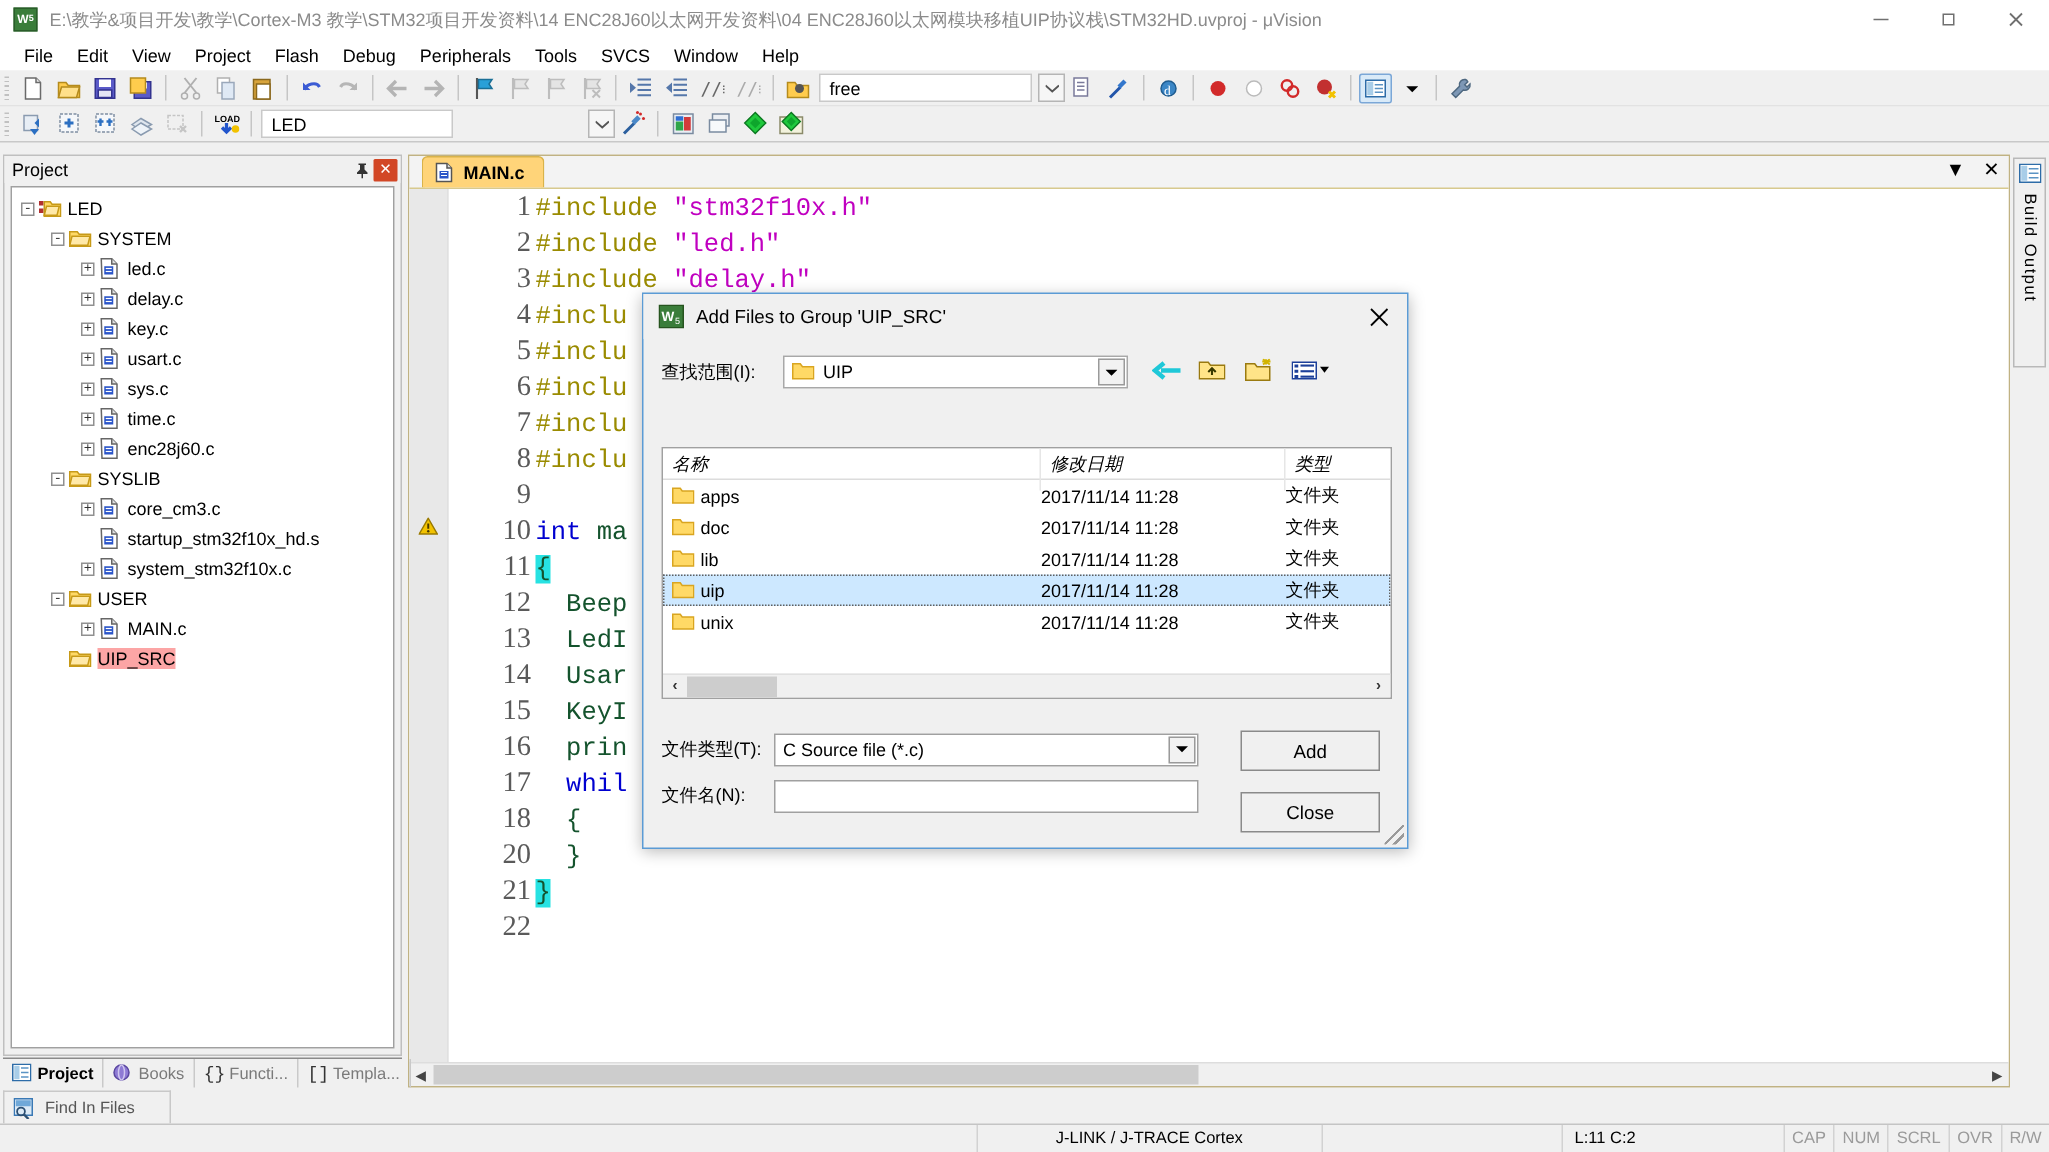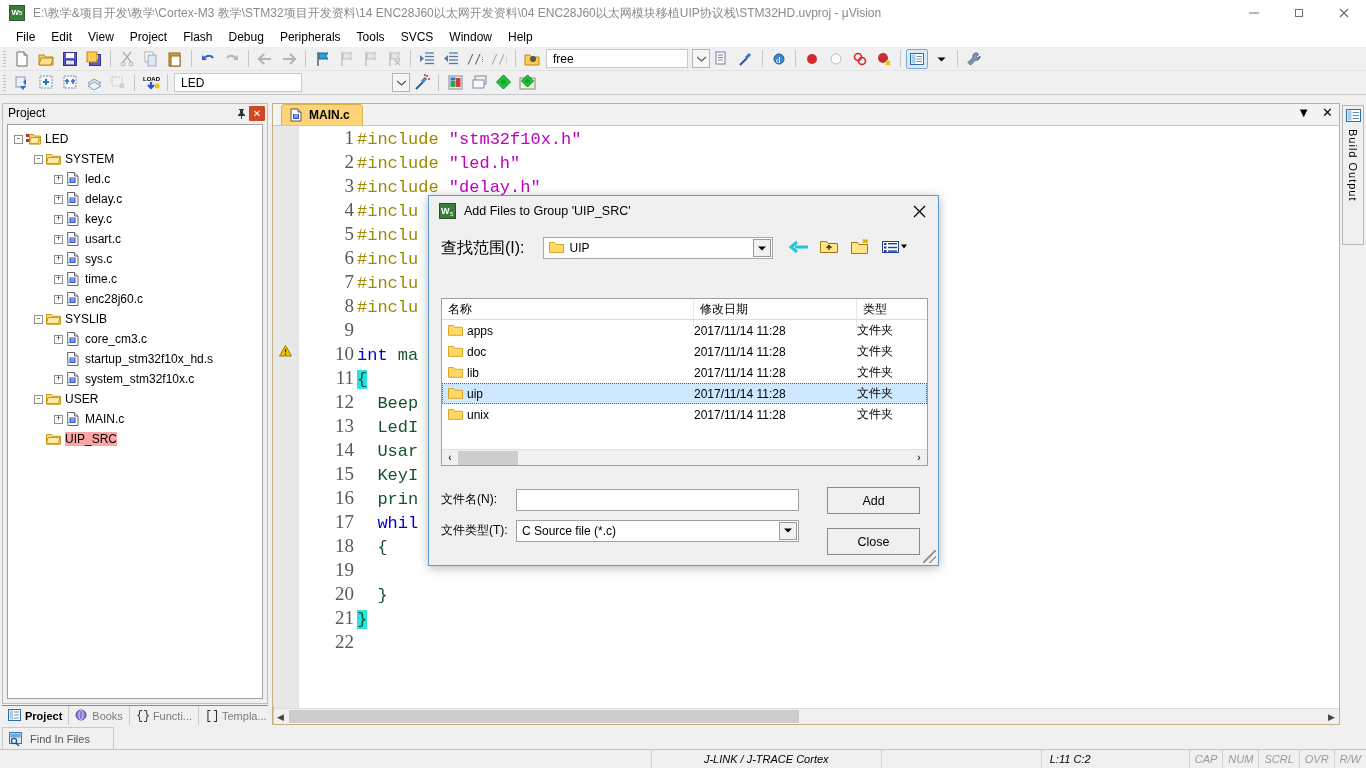--- a/index.html
+++ b/index.html
@@ -223,7 +223,7 @@
   }
   .dlg-body { position:absolute; left:0; top:30px; right:0; bottom:0; padding:6px 12px 0 12px; }
   .row-lookin { display:flex; align-items:center; height:26px; margin-top:3px; }
-  .lbl-cn { font-size:16px; color:#000; }
+  .lbl-cn { font-size:12px; color:#000; }
   .lookin-combo {
     width:230px; height:22px; margin-left:18px; background:#fff;
     border:1px solid #a8a8a8; display:flex; align-items:center; padding-left:5px;

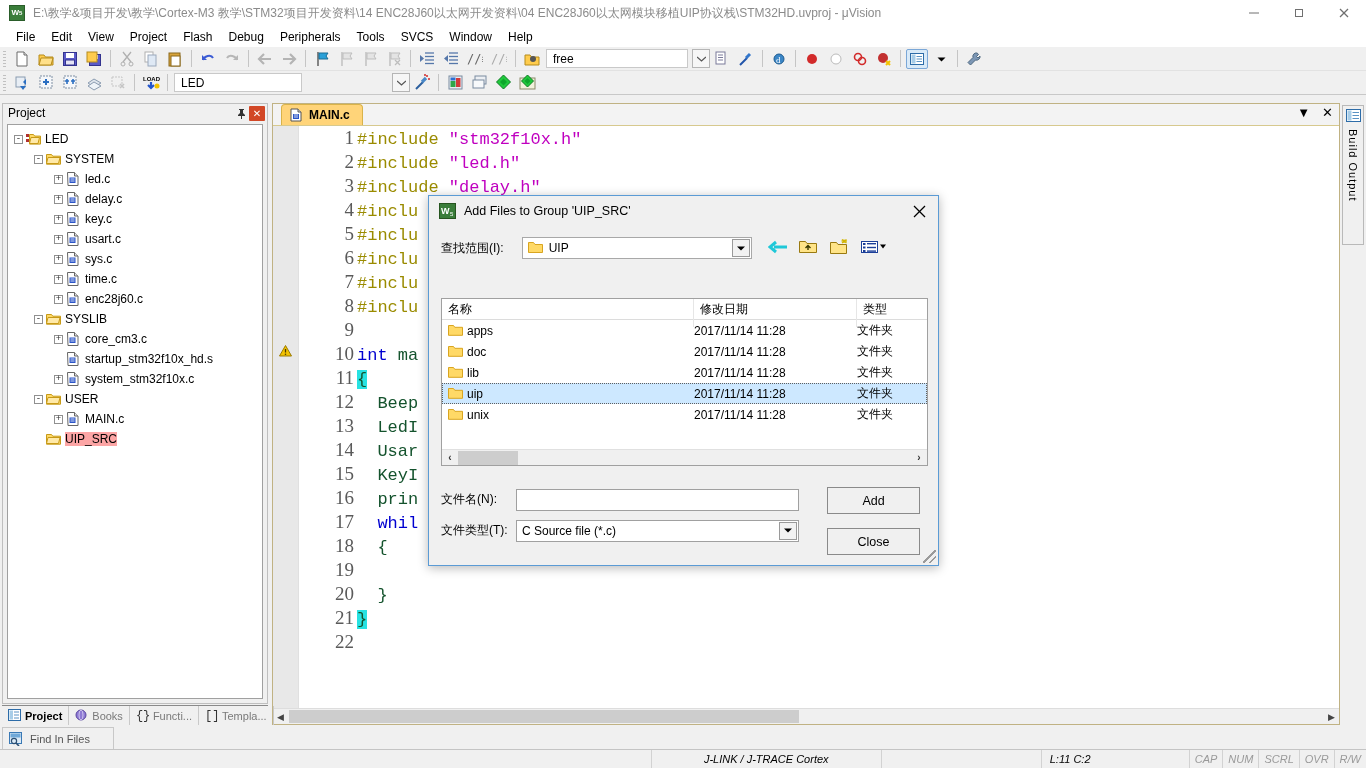--- a/index.html
+++ b/index.html
@@ -247,7 +247,7 @@
     background:#fff; font-size:12px;
   }
   .fl-col { padding-left:6px; border-right:1px solid #e6e6e6; height:35px;
-            display:flex; align-items:center; }
+            display:flex; align-items:center;font-style:italic; }
   .fl-col.name { width:252px; }
   .fl-col.date { width:163px; }
   .fl-col.type { width:70px; border-right:none; }

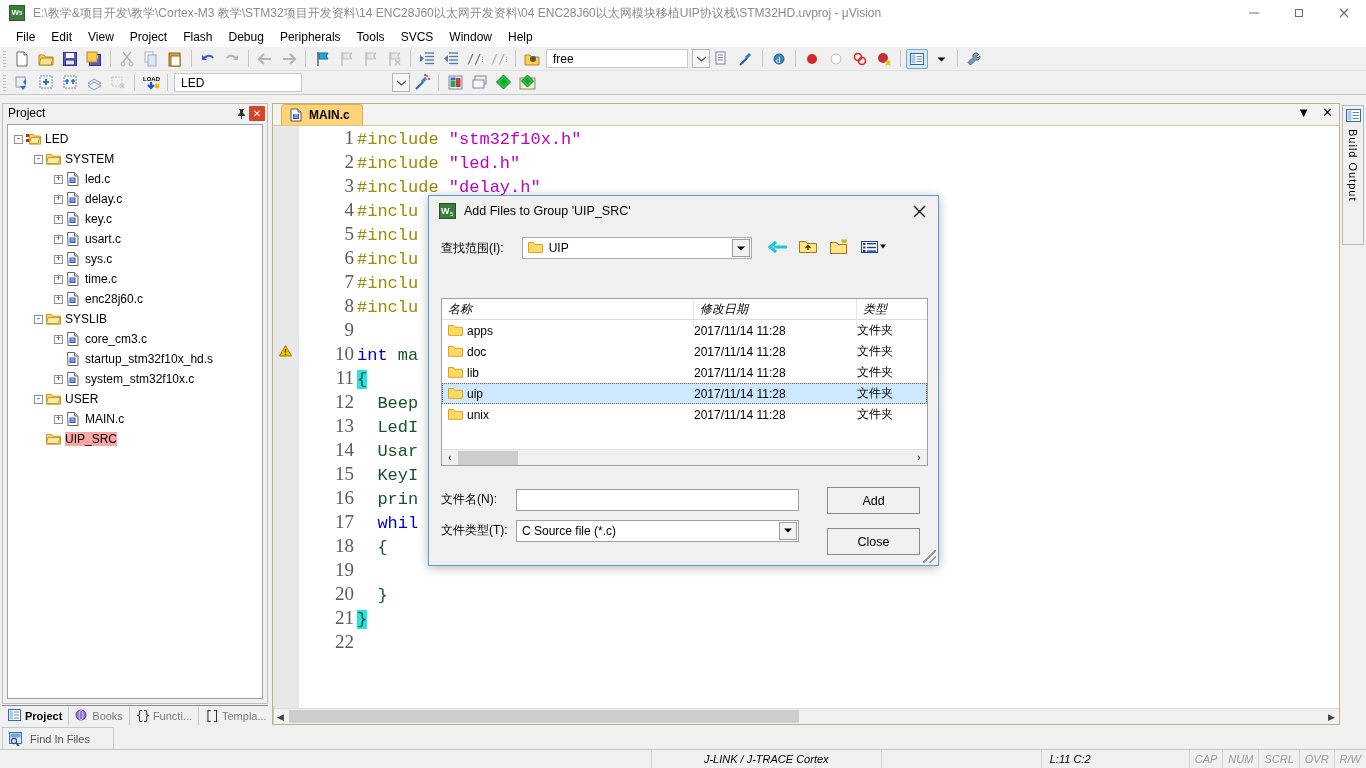--- a/index.html
+++ b/index.html
@@ -1249,10 +1249,6 @@
 
       <div class="dlg-fields">
         <div class="fld-row">
-          <span class="fld-lbl">文件名(N):</span>
-          <span class="fld-input"></span>
-        </div>
-        <div class="fld-row">
           <span class="fld-lbl">文件类型(T):</span>
           <span class="fld-input combo">
             <span>C Source file (*.c)</span>
@@ -1263,6 +1259,10 @@
             </span>
           </span>
         </div>
+        <div class="fld-row">
+          <span class="fld-lbl">文件名(N):</span>
+          <span class="fld-input"></span>
+        </div>
       </div>
 
       <div class="dlg-btn" id="btn-add">Add</div>

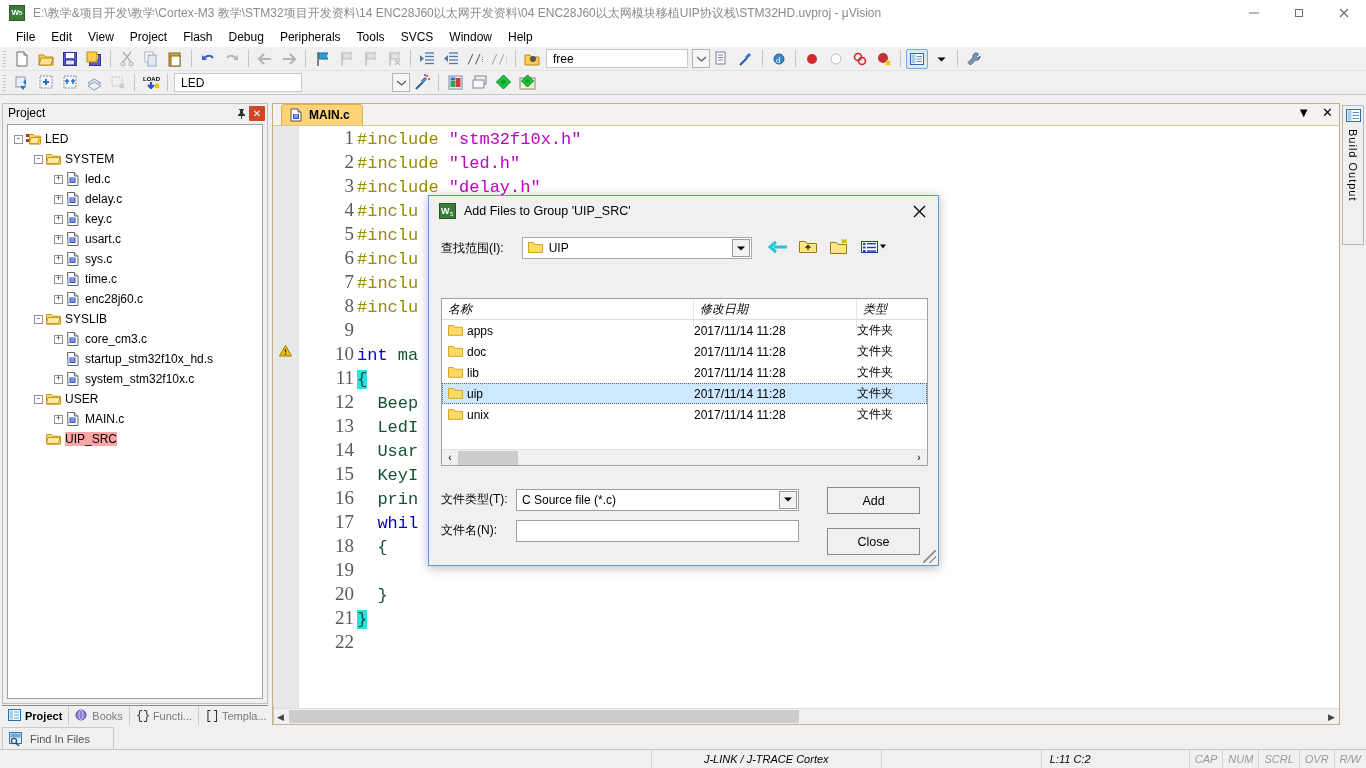--- a/index.html
+++ b/index.html
@@ -991,10 +991,6 @@
           <div class="cline">
             <span class="lnum">18</span>
             <span class="ctext"><span class="plain">  {</span></span>
-          </div>
-          <div class="cline">
-            <span class="lnum">19</span>
-            <span class="ctext"></span>
           </div>
           <div class="cline">
             <span class="lnum">20</span>

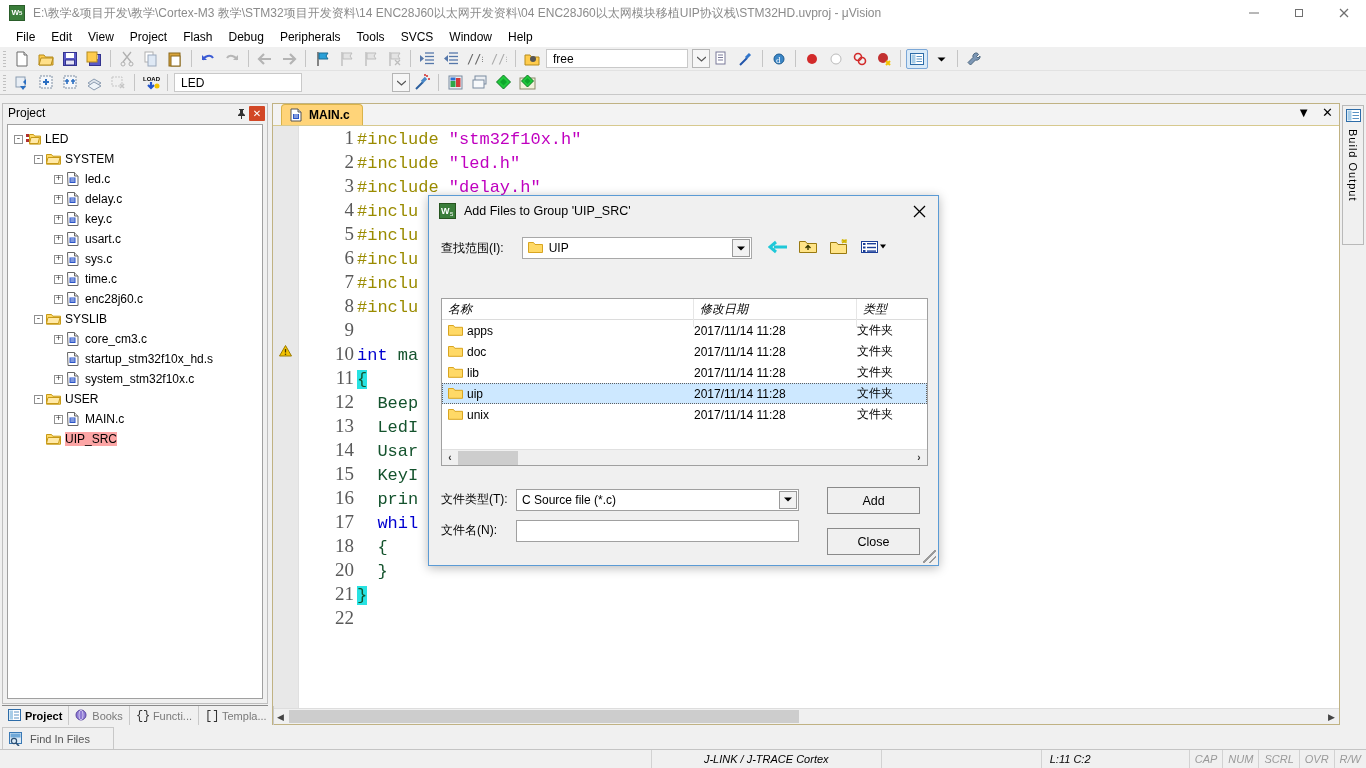--- a/index.html
+++ b/index.html
@@ -194,7 +194,7 @@
   .bottom-bar {
     position:absolute; left:0; top:749px; width:1366px; height:19px;
     background:#f0f0f0; border-top:1px solid #c4c4c4;
-    display:flex; align-items:center; font-size:11px; color:#000;font-style:italic;
+    display:flex; align-items:center; font-size:11px; color:#000;
   }
   .sb-cell { border-left:1px solid #d2d2d2; height:19px; display:flex;
     align-items:center; padding:0 8px; white-space:nowrap; }

